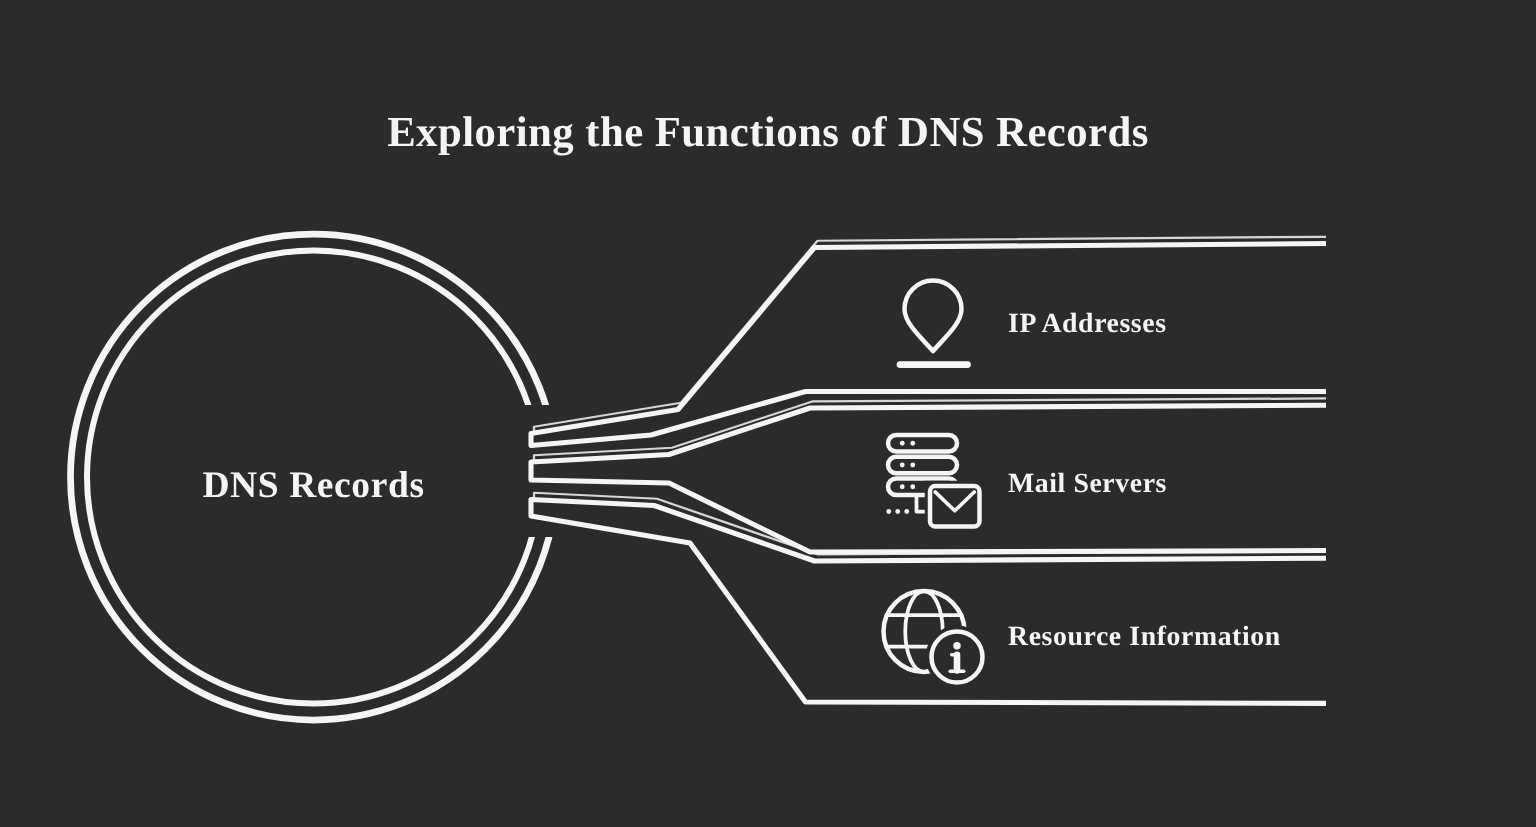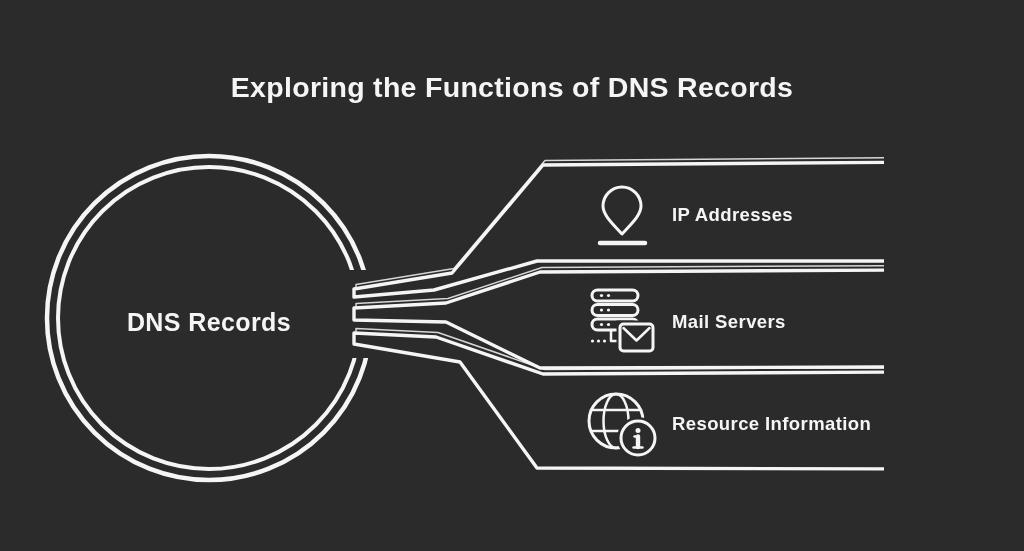--- a/index.html
+++ b/index.html
@@ -12,7 +12,7 @@
     width:884px;height:551px;
     background:var(--bg);
     overflow:hidden;
-    font-family:Liberation Sans, sans-serif;
+    font-family:Liberation Serif, serif;
   }
   .stage svg{display:block;width:1024px;height:551px;}
   .ring{fill:none;stroke:var(--ink);stroke-width:4.5;}

